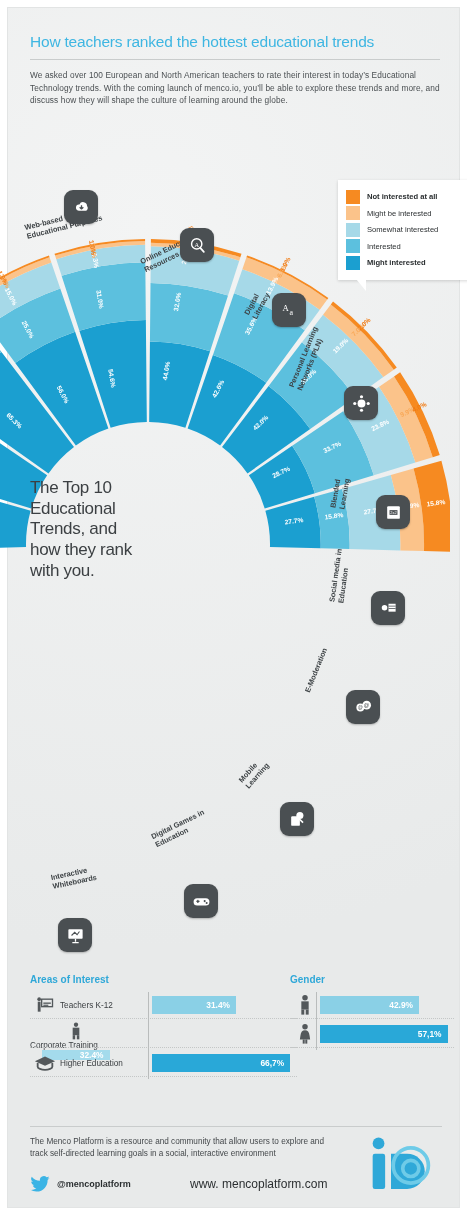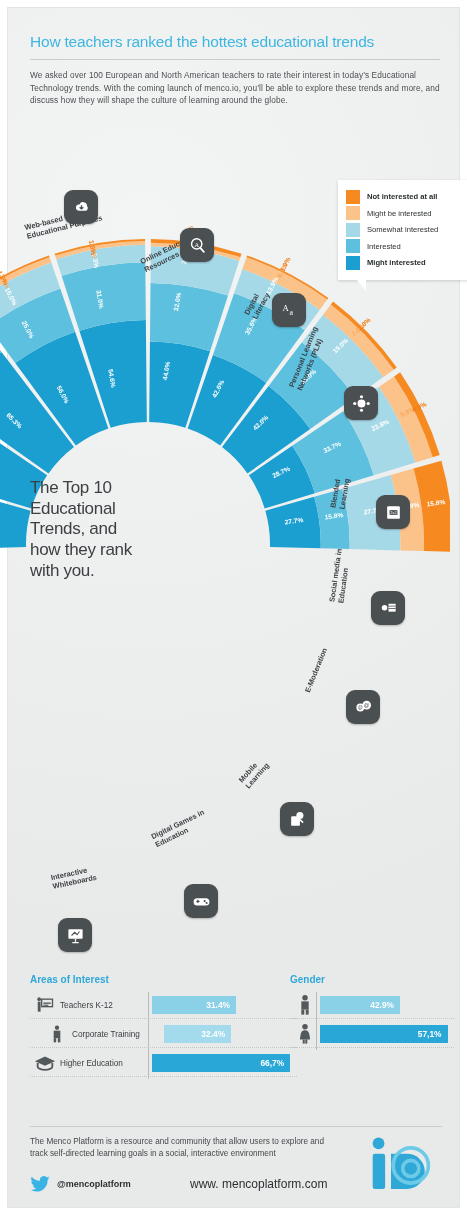--- a/index.html
+++ b/index.html
@@ -325,7 +325,7 @@
               <rect x="12.8" y="17" width="3.2" height="5.5" fill="#53585b"></rect>
             </svg>
           </div>
-          <div class="bar" style="width: 80px; background: rgb(138, 208, 230);">42.9%</div>
+          <div class="bar" style="width: 99px; background: rgb(138, 208, 230);">42.9%</div>
         </div>
         <div class="dashed" style="left: 282px; top: 1010px; width: 164px;"></div>
         <div class="barrow" style="left: 282px; top: 1013px;">

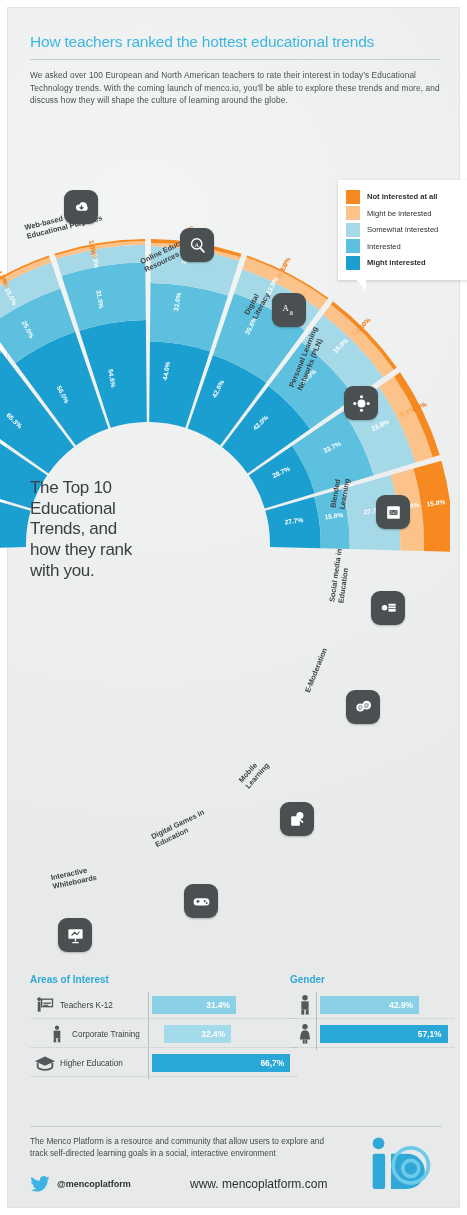--- a/index.html
+++ b/index.html
@@ -287,7 +287,7 @@
           <div class="bar" style="width: 84px; background: rgb(138, 208, 230);">31.4%</div>
         </div>
         <div class="dashed" style="left: 22px; top: 1010px; width: 267px;"></div>
-        <div class="barrow" style="left: 34px; top: 1013px;">
+        <div class="barrow" style="left: 22px; top: 1013px; flex-direction: column;">
           <div class="bicon">
             <svg viewBox="0 0 24 24" width="20" height="20">
               <circle cx="12" cy="4.5" r="2.6" fill="#53585b"></circle>

